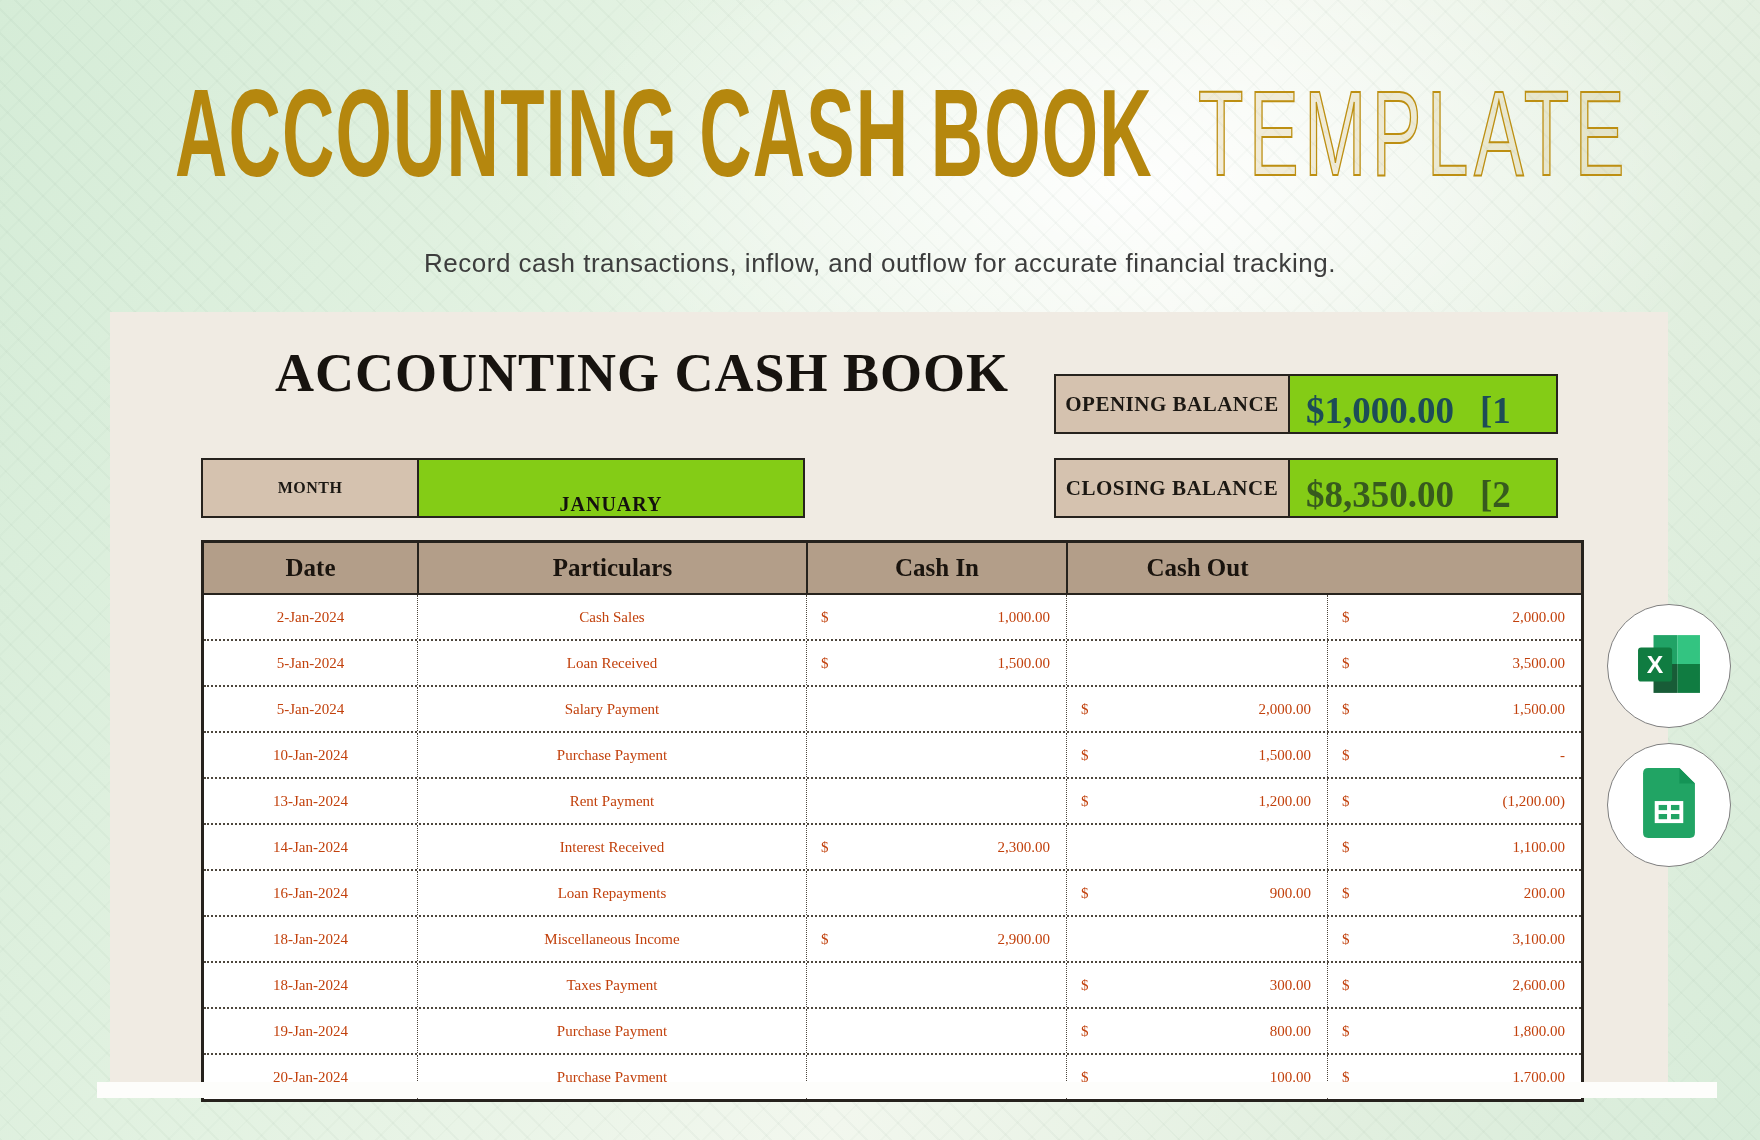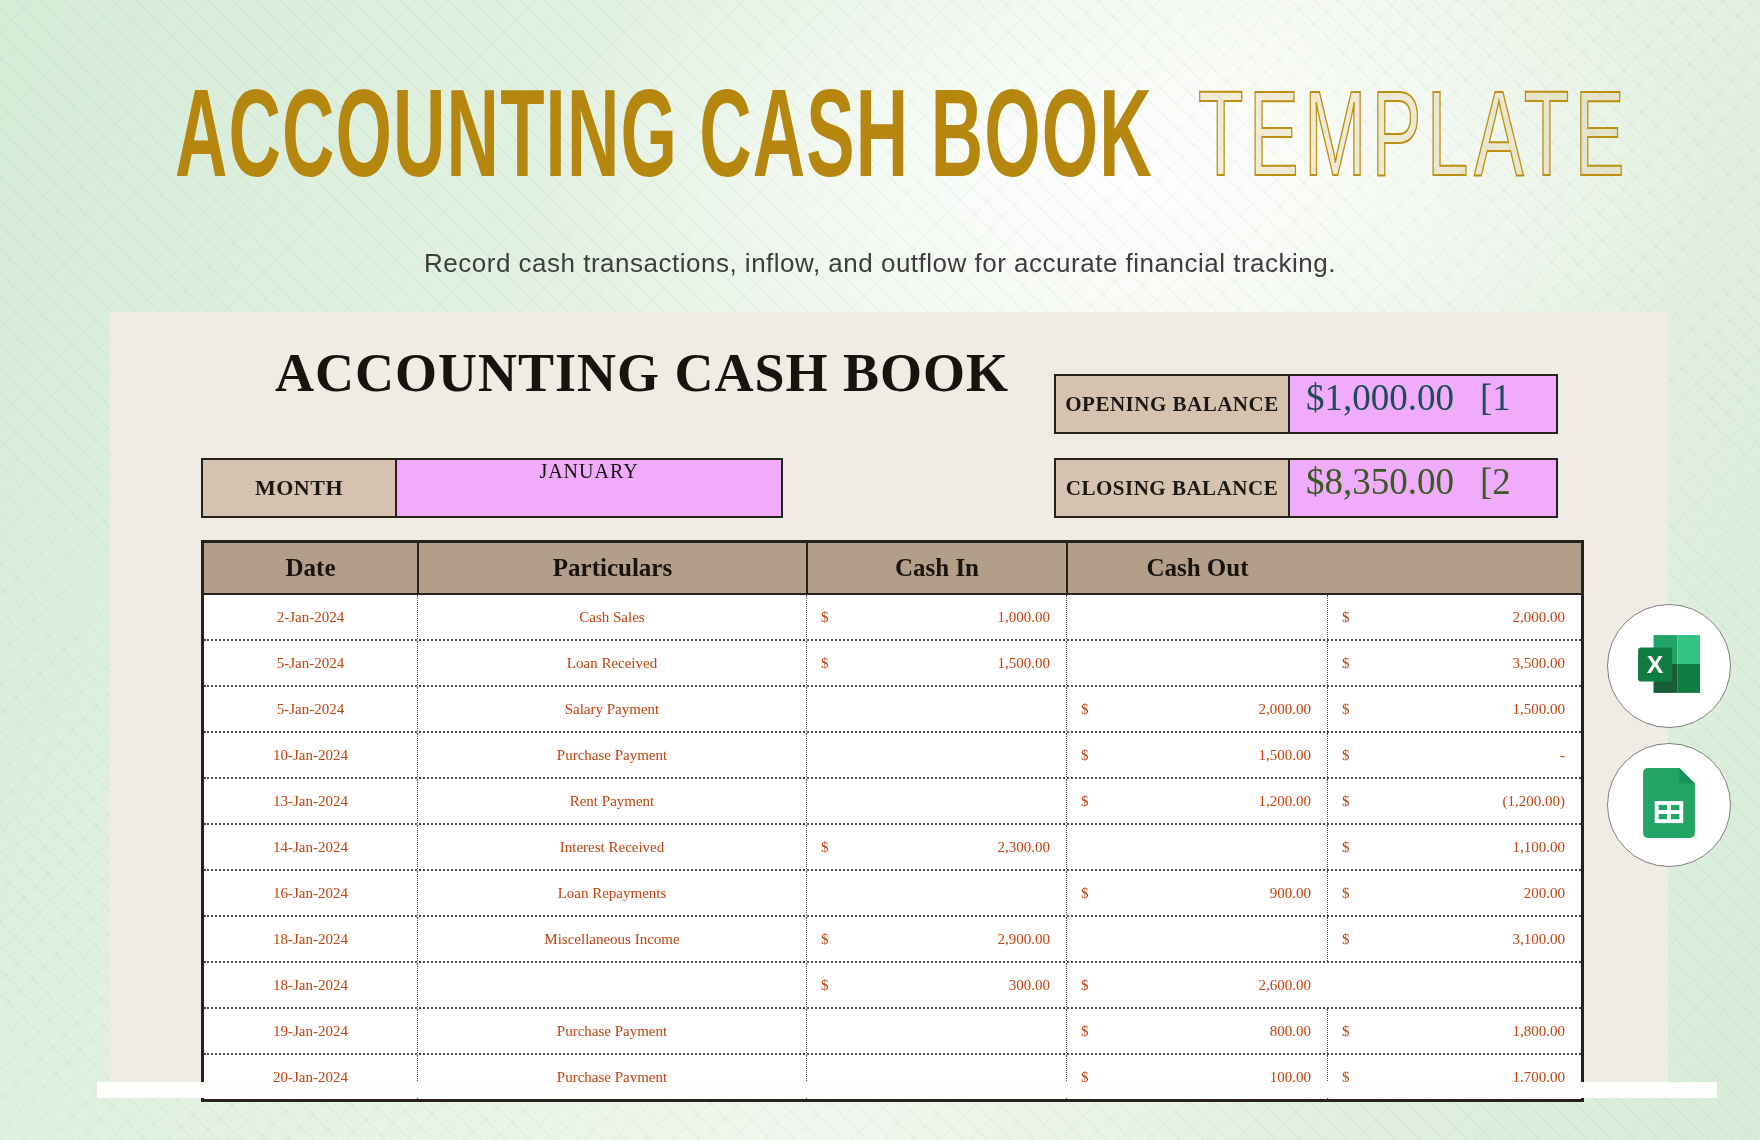--- a/index.html
+++ b/index.html
@@ -53,9 +53,9 @@
   .bal-box .label-cell{width:236px;}
   .month-box .label-cell{width:196px;font-size:22px;}
   .value-cell{
-    box-sizing:border-box;border:2px solid #26221d;margin-left:-2px;background:#f0abfc;
-    display:flex;align-items:flex-start;overflow:hidden;white-space:nowrap;
-    font-family:"Liberation Serif",serif;font-weight:400;
+    box-sizing:border-box;border:2px solid #26221d;margin-left:-2px;background:#84cc16;
+    display:flex;align-items:flex-end;overflow:hidden;white-space:nowrap;
+    font-family:"Liberation Serif",serif;font-weight:700;
   }
   .bal-box .value-cell{width:270px;padding-left:16px;font-size:37px;}
   .month-box .value-cell{width:388px;justify-content:center;font-size:20px;letter-spacing:1px;color:#14110e;}

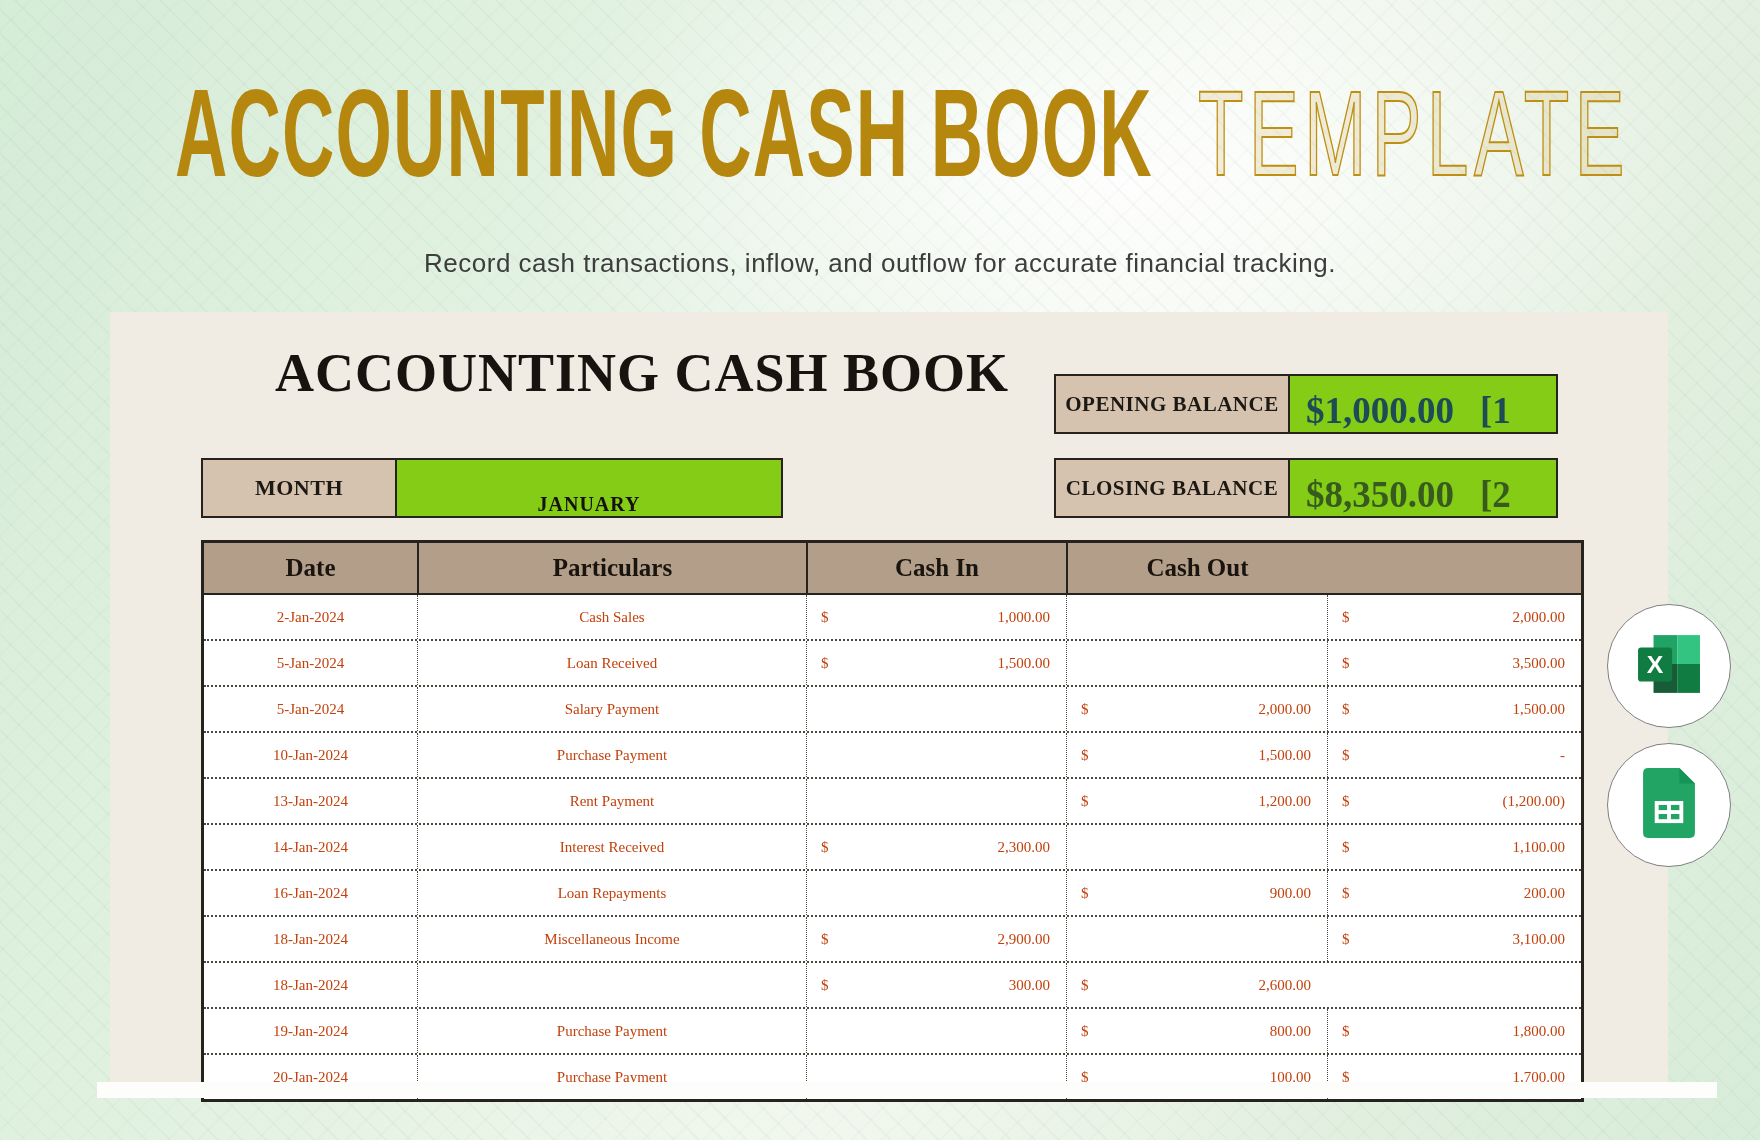--- a/index.html
+++ b/index.html
@@ -51,7 +51,7 @@
     font-family:"Liberation Serif",serif;font-weight:700;font-size:21px;color:#1c1813;letter-spacing:.5px;
   }
   .bal-box .label-cell{width:236px;}
-  .month-box .label-cell{width:196px;font-size:22px;}
+  .month-box .label-cell{width:218px;font-size:16px;}
   .value-cell{
     box-sizing:border-box;border:2px solid #26221d;margin-left:-2px;background:#84cc16;
     display:flex;align-items:flex-end;overflow:hidden;white-space:nowrap;

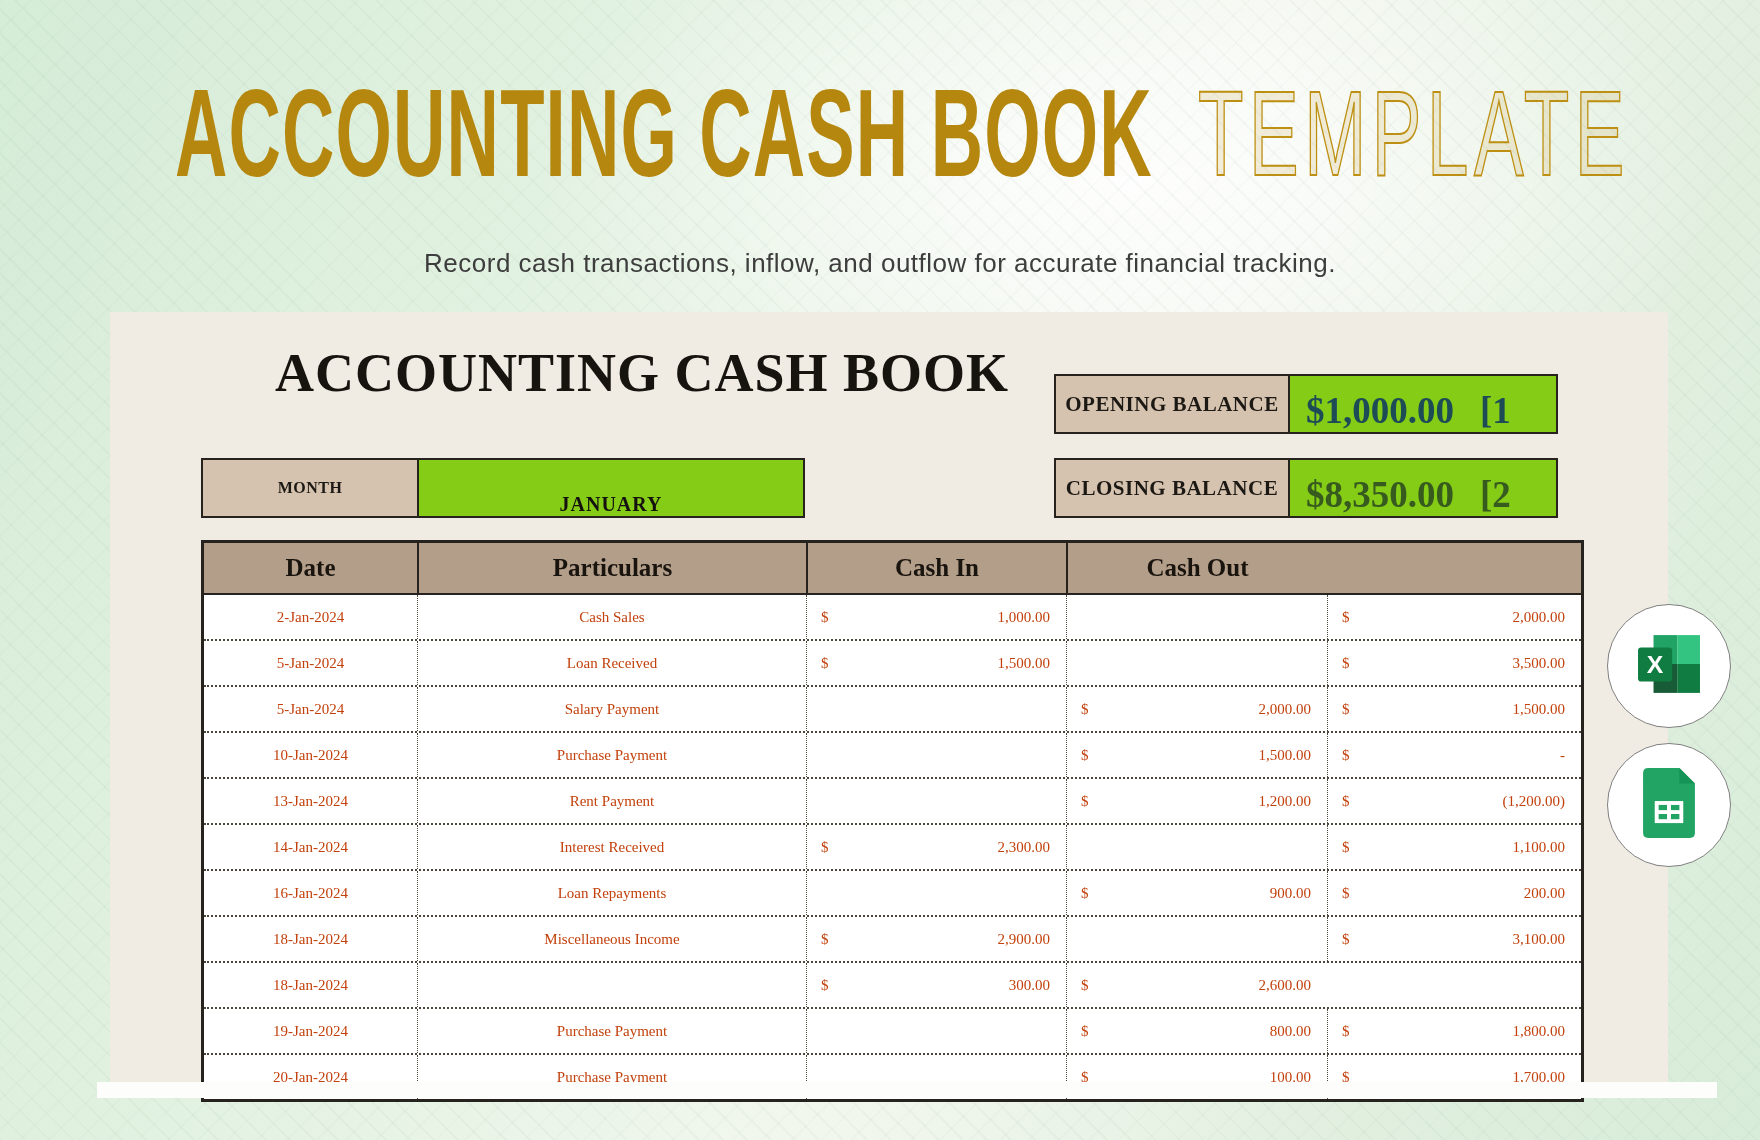--- a/index.html
+++ b/index.html
@@ -237,6 +237,7 @@
           </div>
           <div class="cb-row">
             <div class="cb-cell">18-Jan-2024</div>
+            <div class="cb-cell">Taxes Payment</div>
             <div class="cb-cell"></div>
             <div class="cb-cell money">
               <span>$</span>

